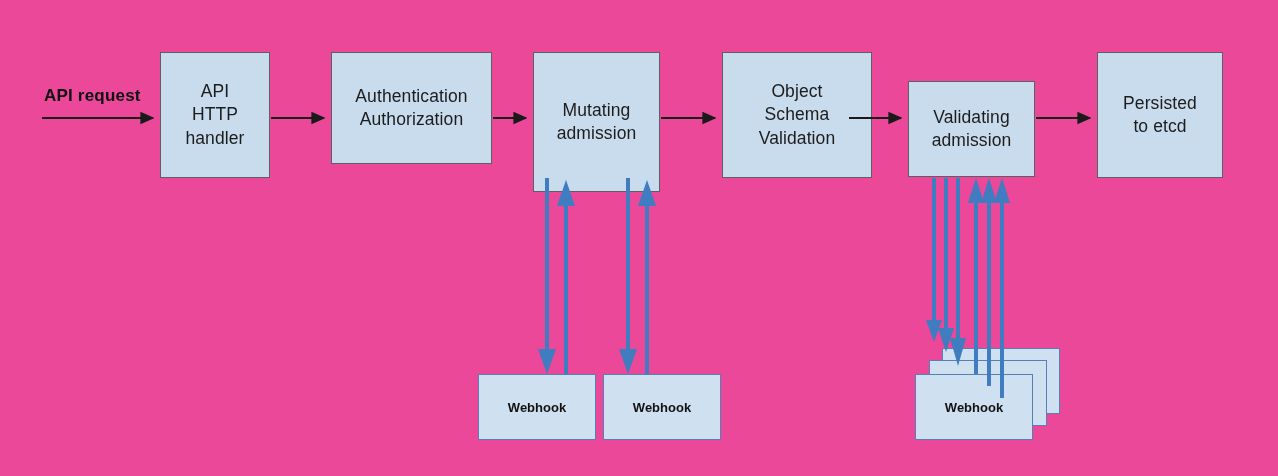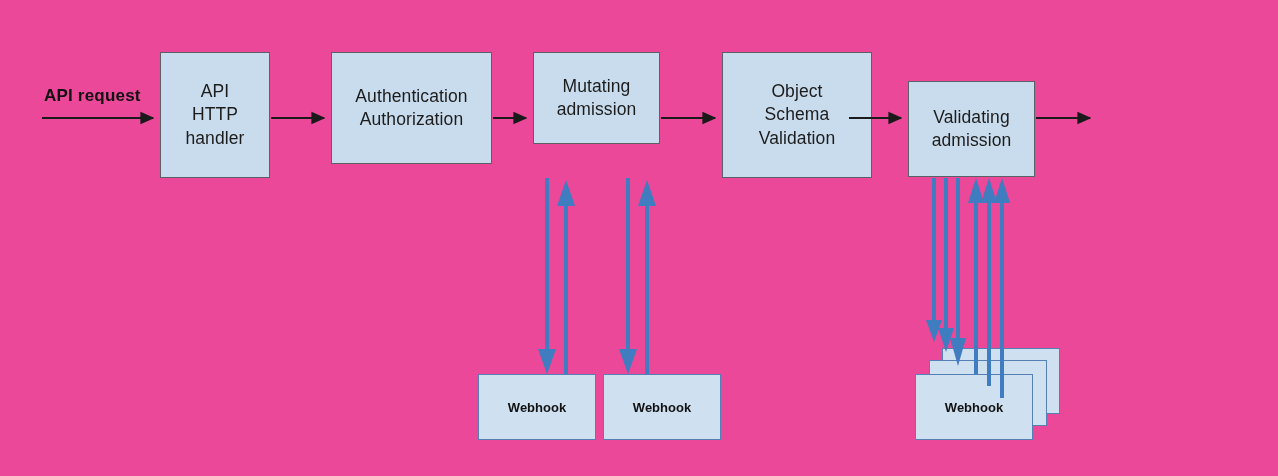--- a/index.html
+++ b/index.html
@@ -78,7 +78,7 @@
     </span>
   </div>
 
-  <div class="pbox" style="left:533px;top:52px;width:127px;height:92px;">
+  <div class="pbox" style="left:533px;top:52px;width:127px;height:140px;">
     <span class="lines">
       <span>Mutating</span>
       <span>admission</span>

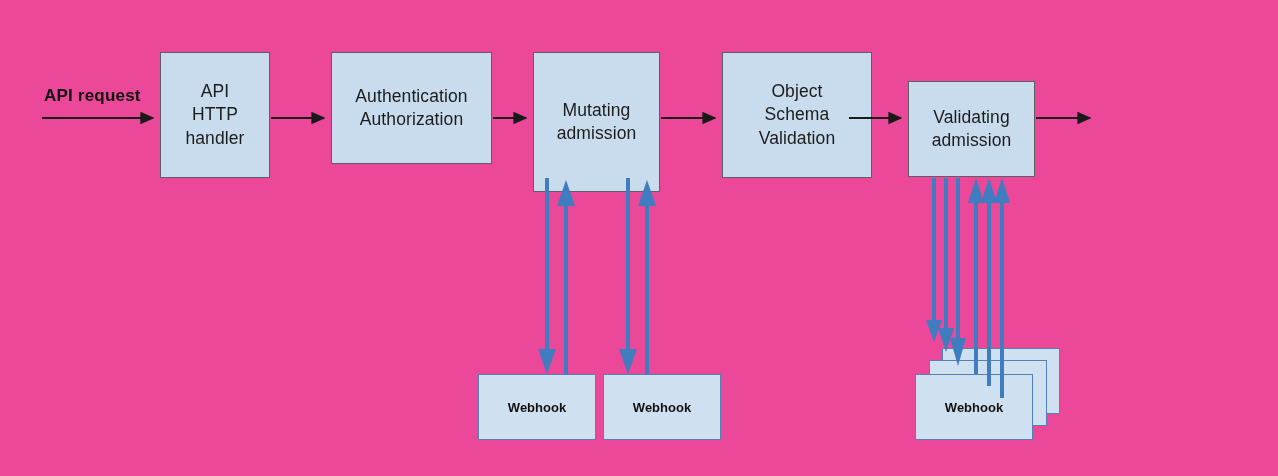--- a/index.html
+++ b/index.html
@@ -100,6 +100,12 @@
     </span>
   </div>
 
+  <div class="pbox" style="left:1097px;top:52px;width:126px;height:126px;">
+    <span class="lines">
+      <span>Persisted</span>
+      <span>to etcd</span>
+    </span>
+  </div>
 
   <div class="wbox" style="left:478px;top:374px;width:118px;height:66px;">Webhook</div>
 

